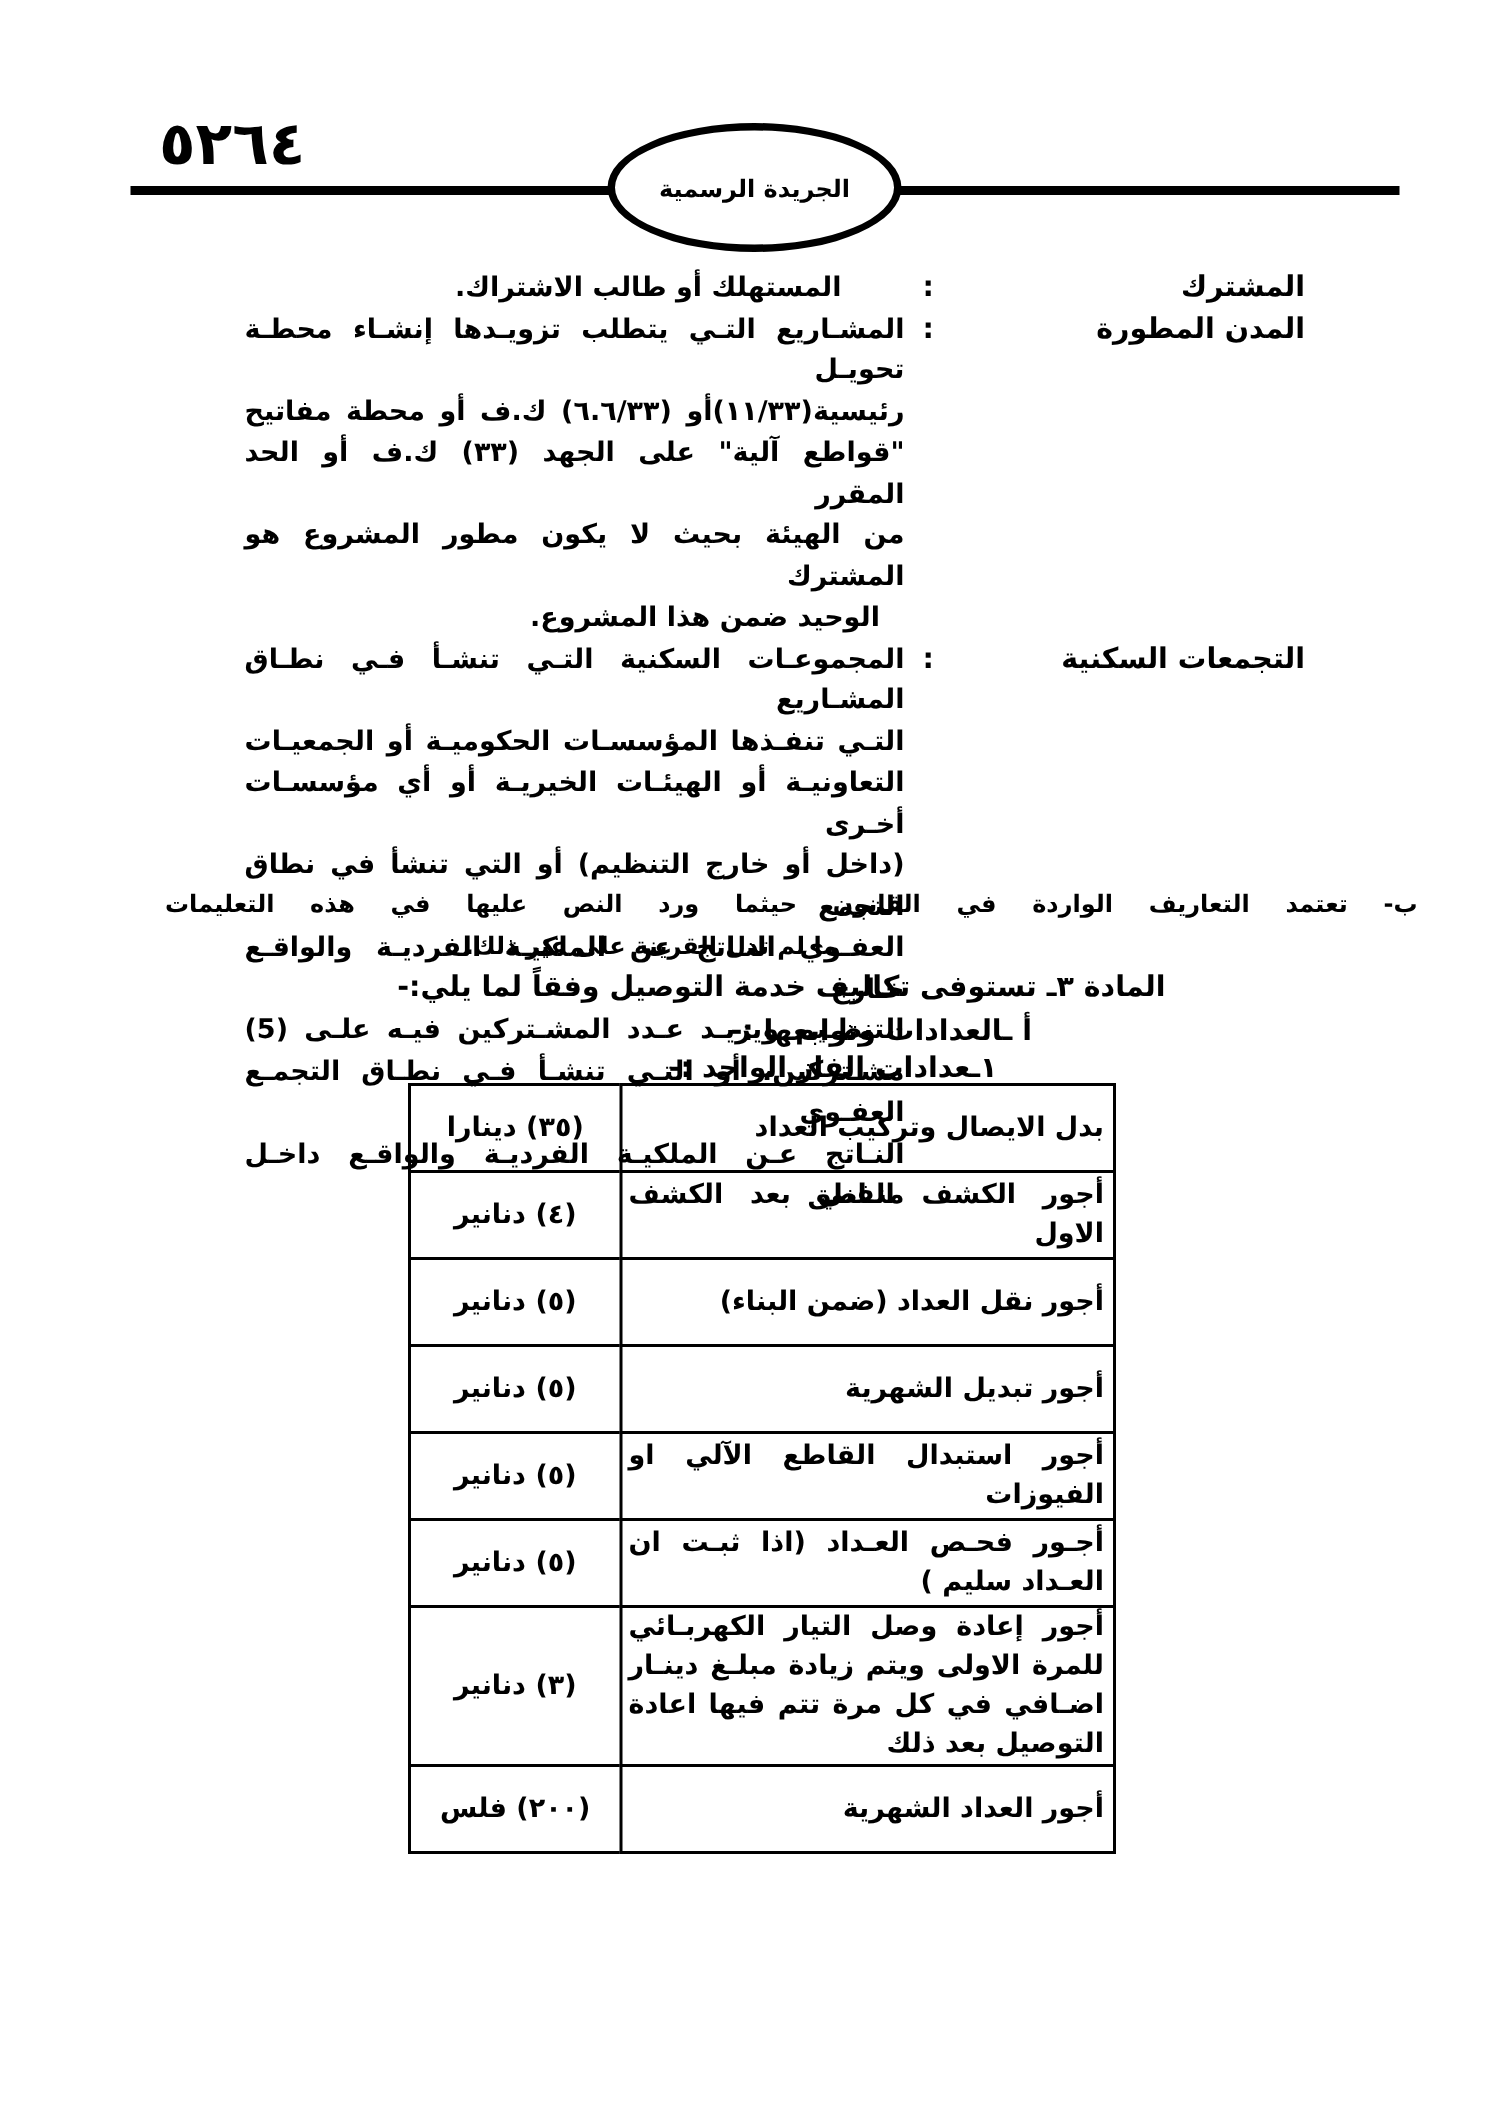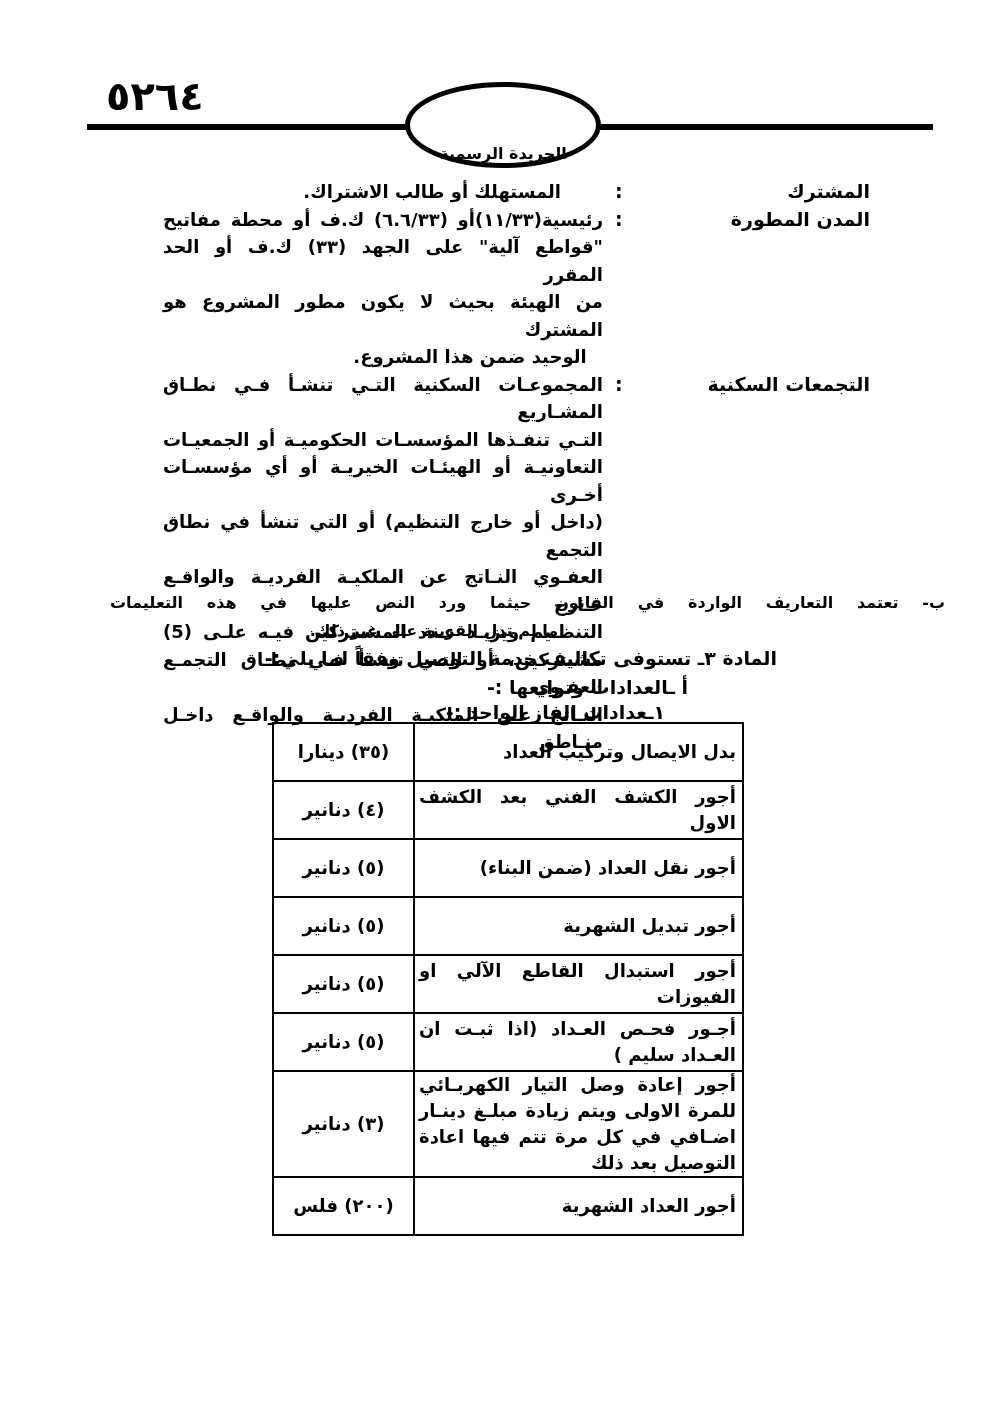--- a/index.html
+++ b/index.html
@@ -24,7 +24,7 @@
     width:196px; height:86px;
     border:5px solid #000; border-radius:50%;
     background:#fff; z-index:2;
-    display:flex; align-items:flex-end; justify-content:center;
+    display:flex; align-items:center; justify-content:center;
   }
   .gazette-title { font-size:16px; }
   

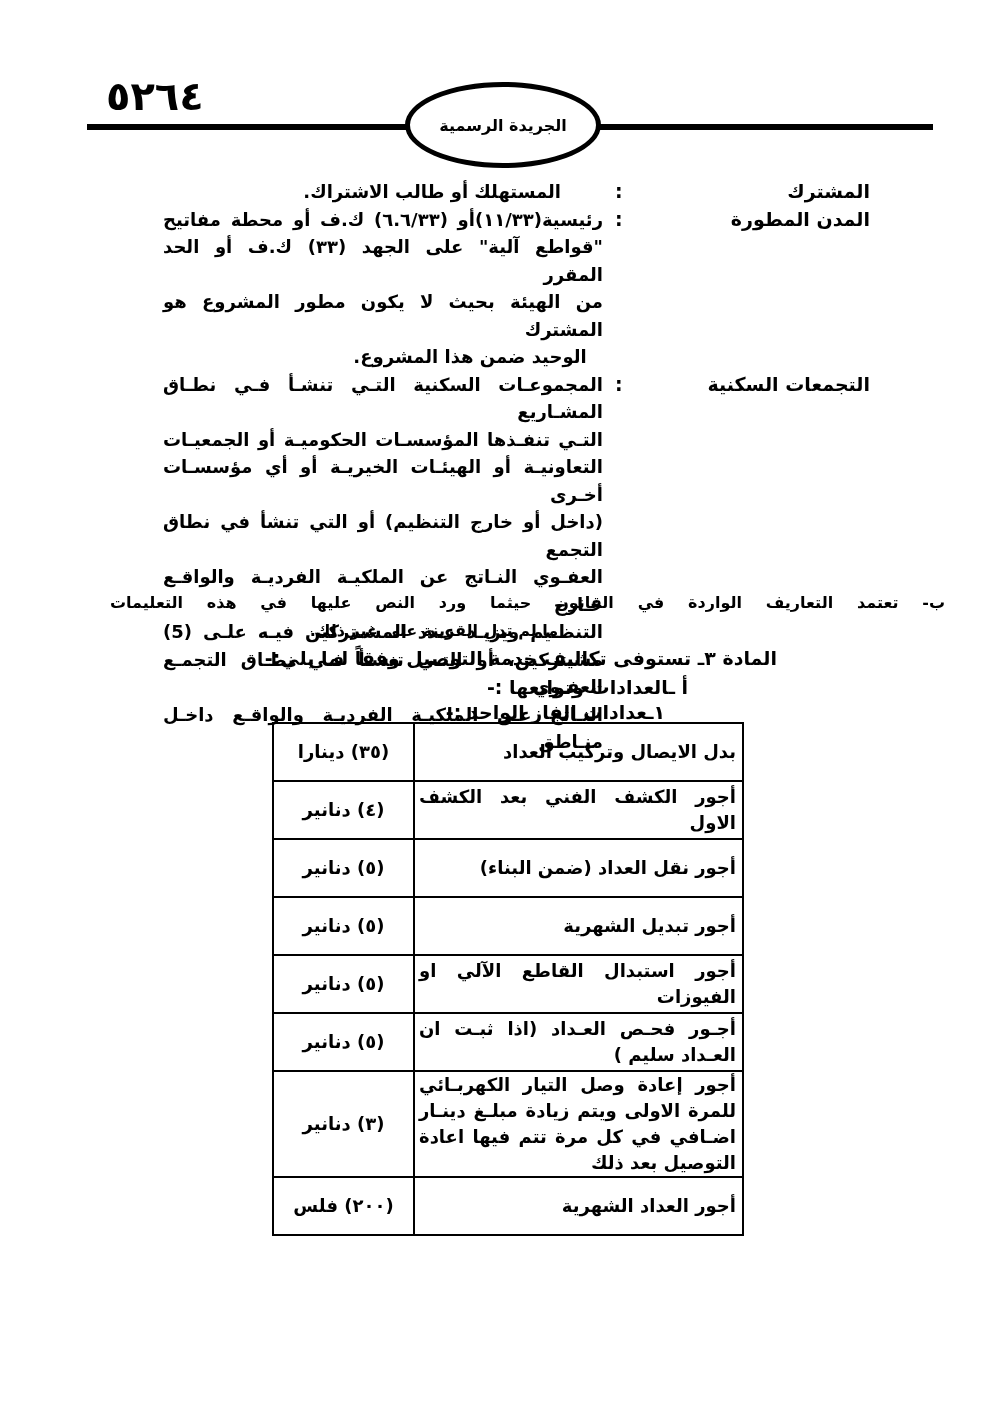--- a/index.html
+++ b/index.html
@@ -102,6 +102,7 @@
       <span>:</span>
     </div>
     <div class="def-cell">
+      <div class="ln j">المشـاريع التـي يتطلب تزويـدها إنشـاء محطـة تحويـل</div>
       <div class="ln j">رئيسية(١١/٣٣)أو (٦.٦/٣٣) ك.ف أو محطة مفاتيح</div>
       <div class="ln j">"قواطع آلية" على الجهد (٣٣) ك.ف أو الحد المقرر</div>
       <div class="ln j">من الهيئة بحيث لا يكون مطور المشروع هو المشترك</div>

